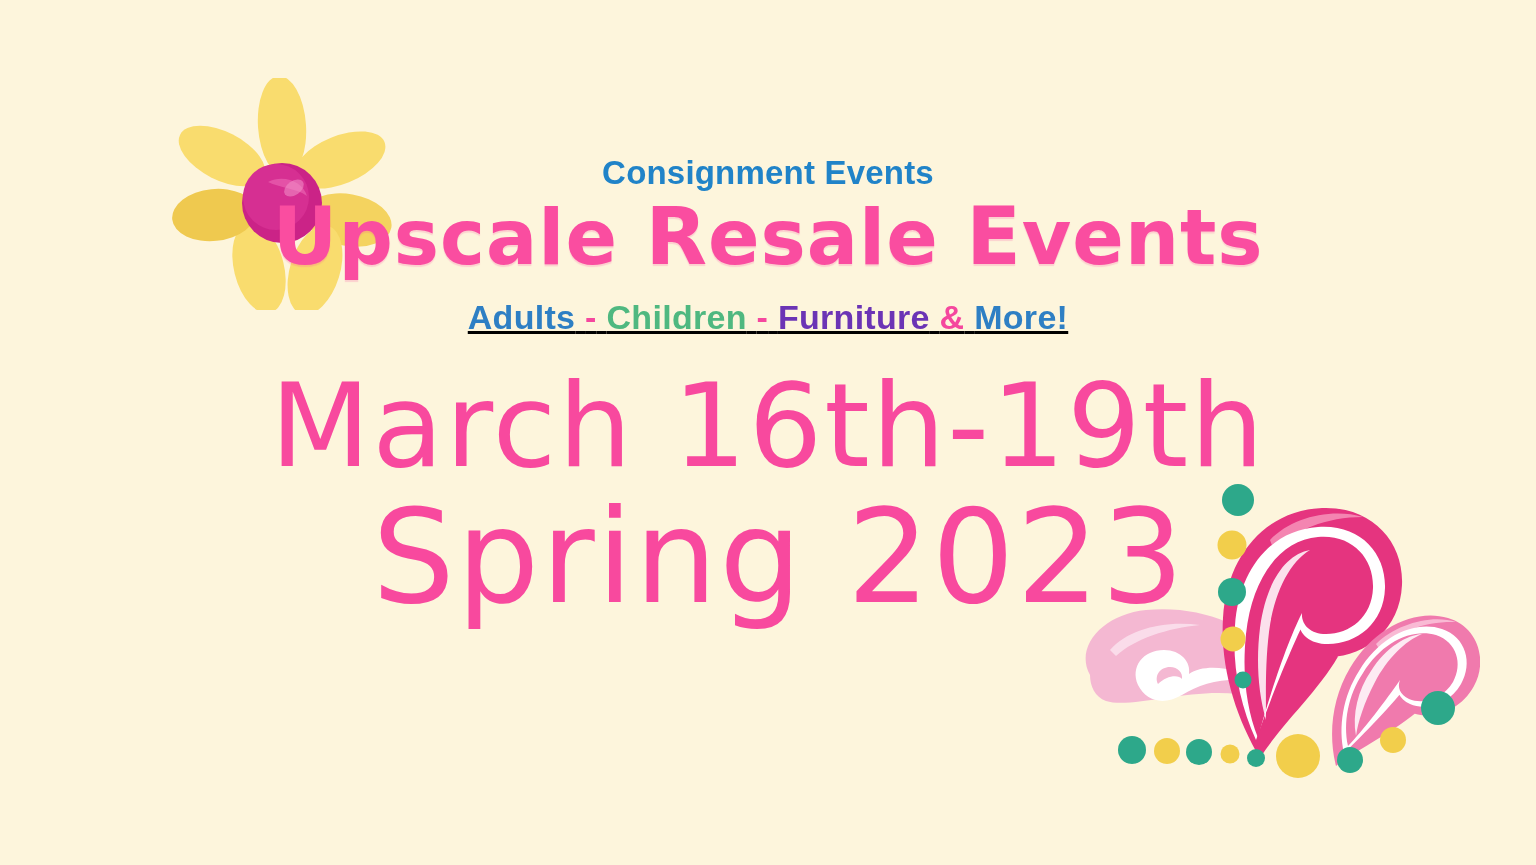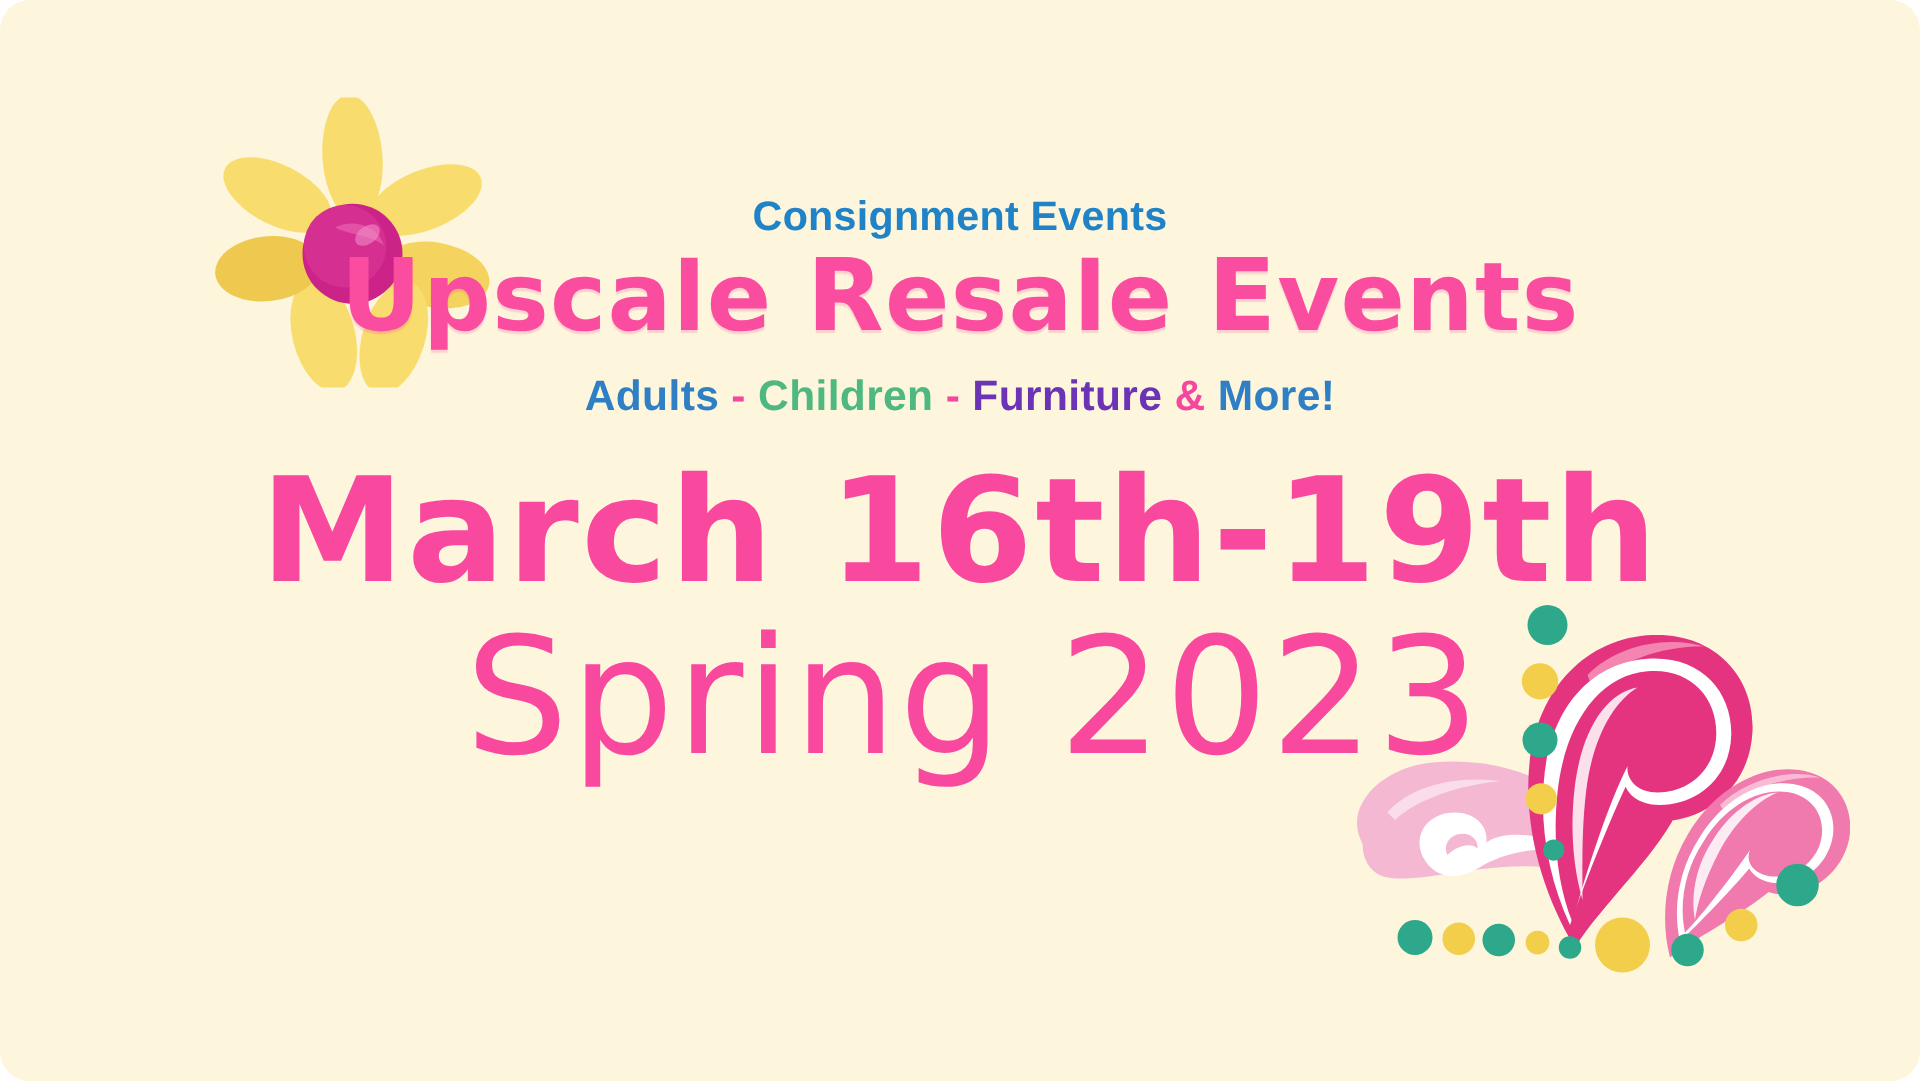--- a/index.html
+++ b/index.html
@@ -20,7 +20,6 @@
     height: 865px;
     background: #fdf5dc;
     overflow: hidden;
-    border-radius: 24px;
   }
 
   

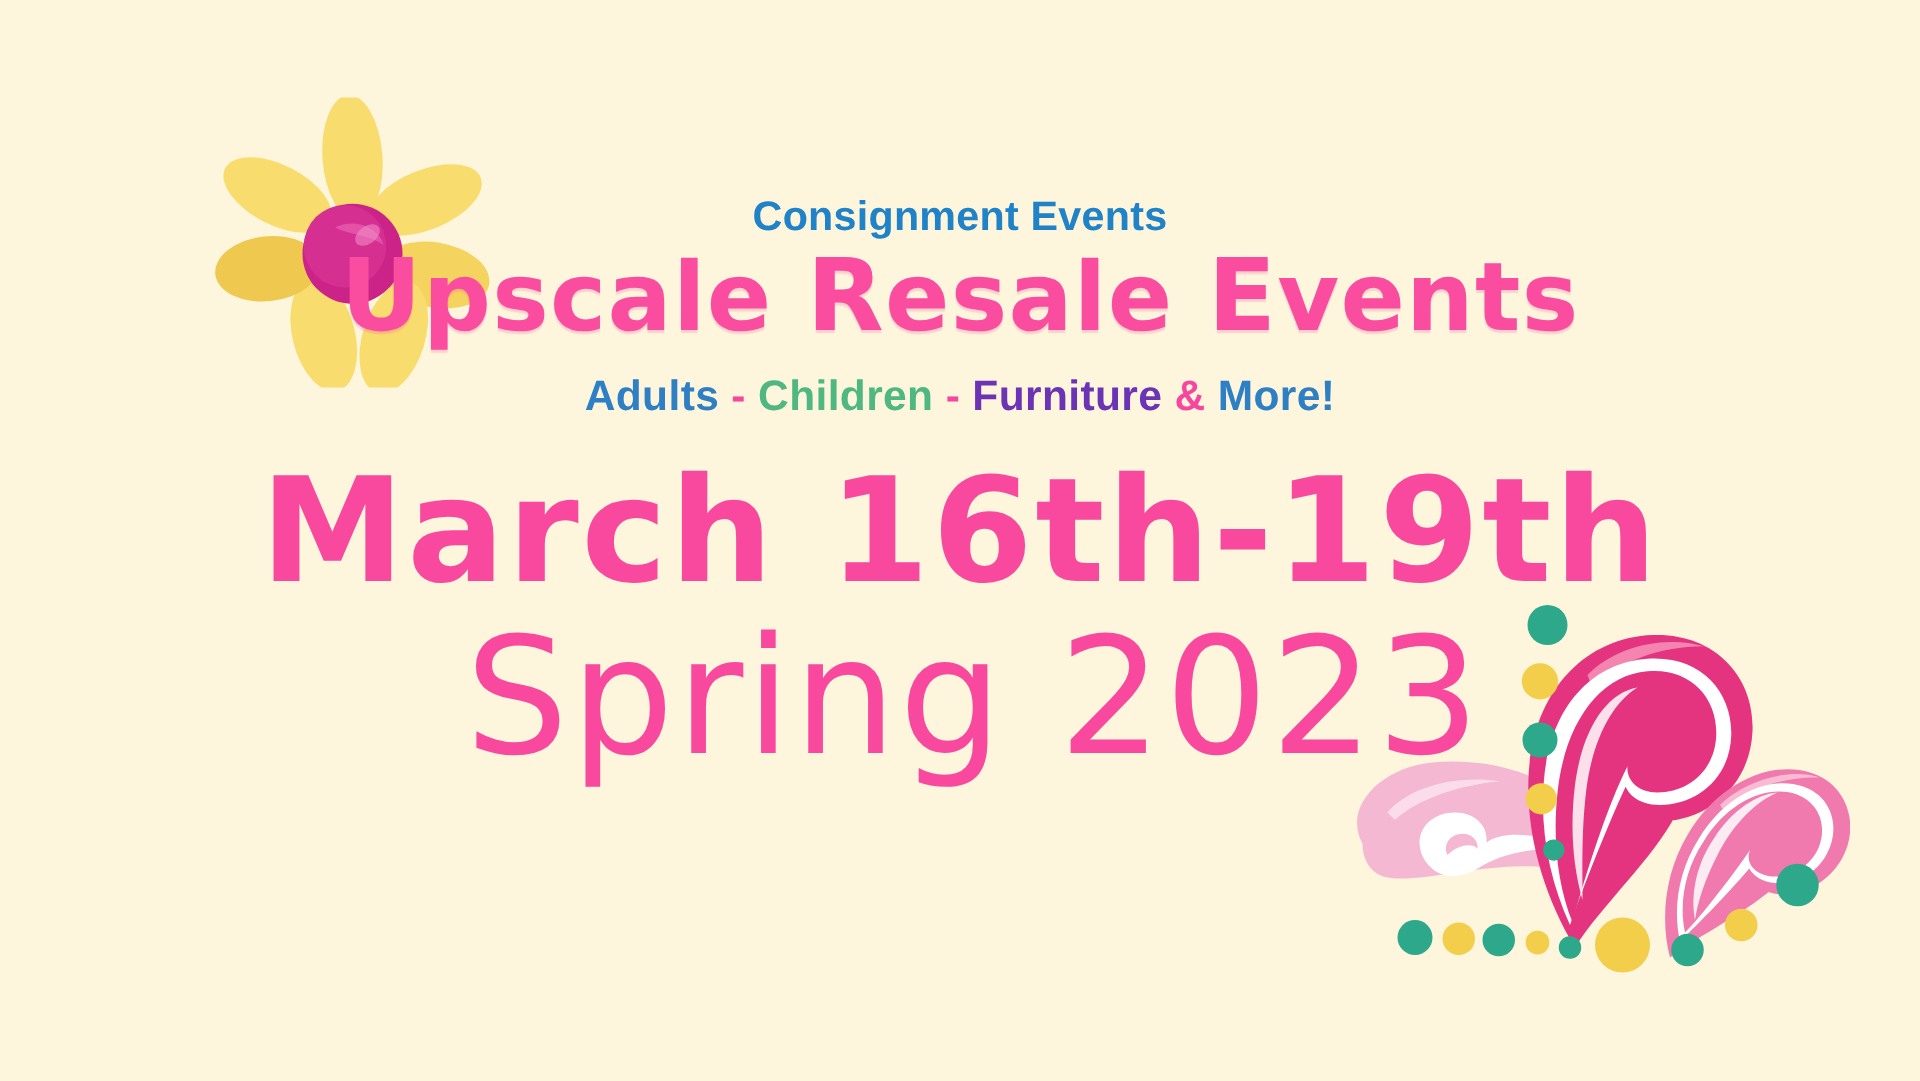--- a/index.html
+++ b/index.html
@@ -80,6 +80,7 @@
     line-height: 1;
     letter-spacing: 0.3px;
     white-space: nowrap;
+    text-decoration: underline;
   }
   .tag-adults    { color: #2e7fc4; }
   .tag-dash      { color: #f5479e; }

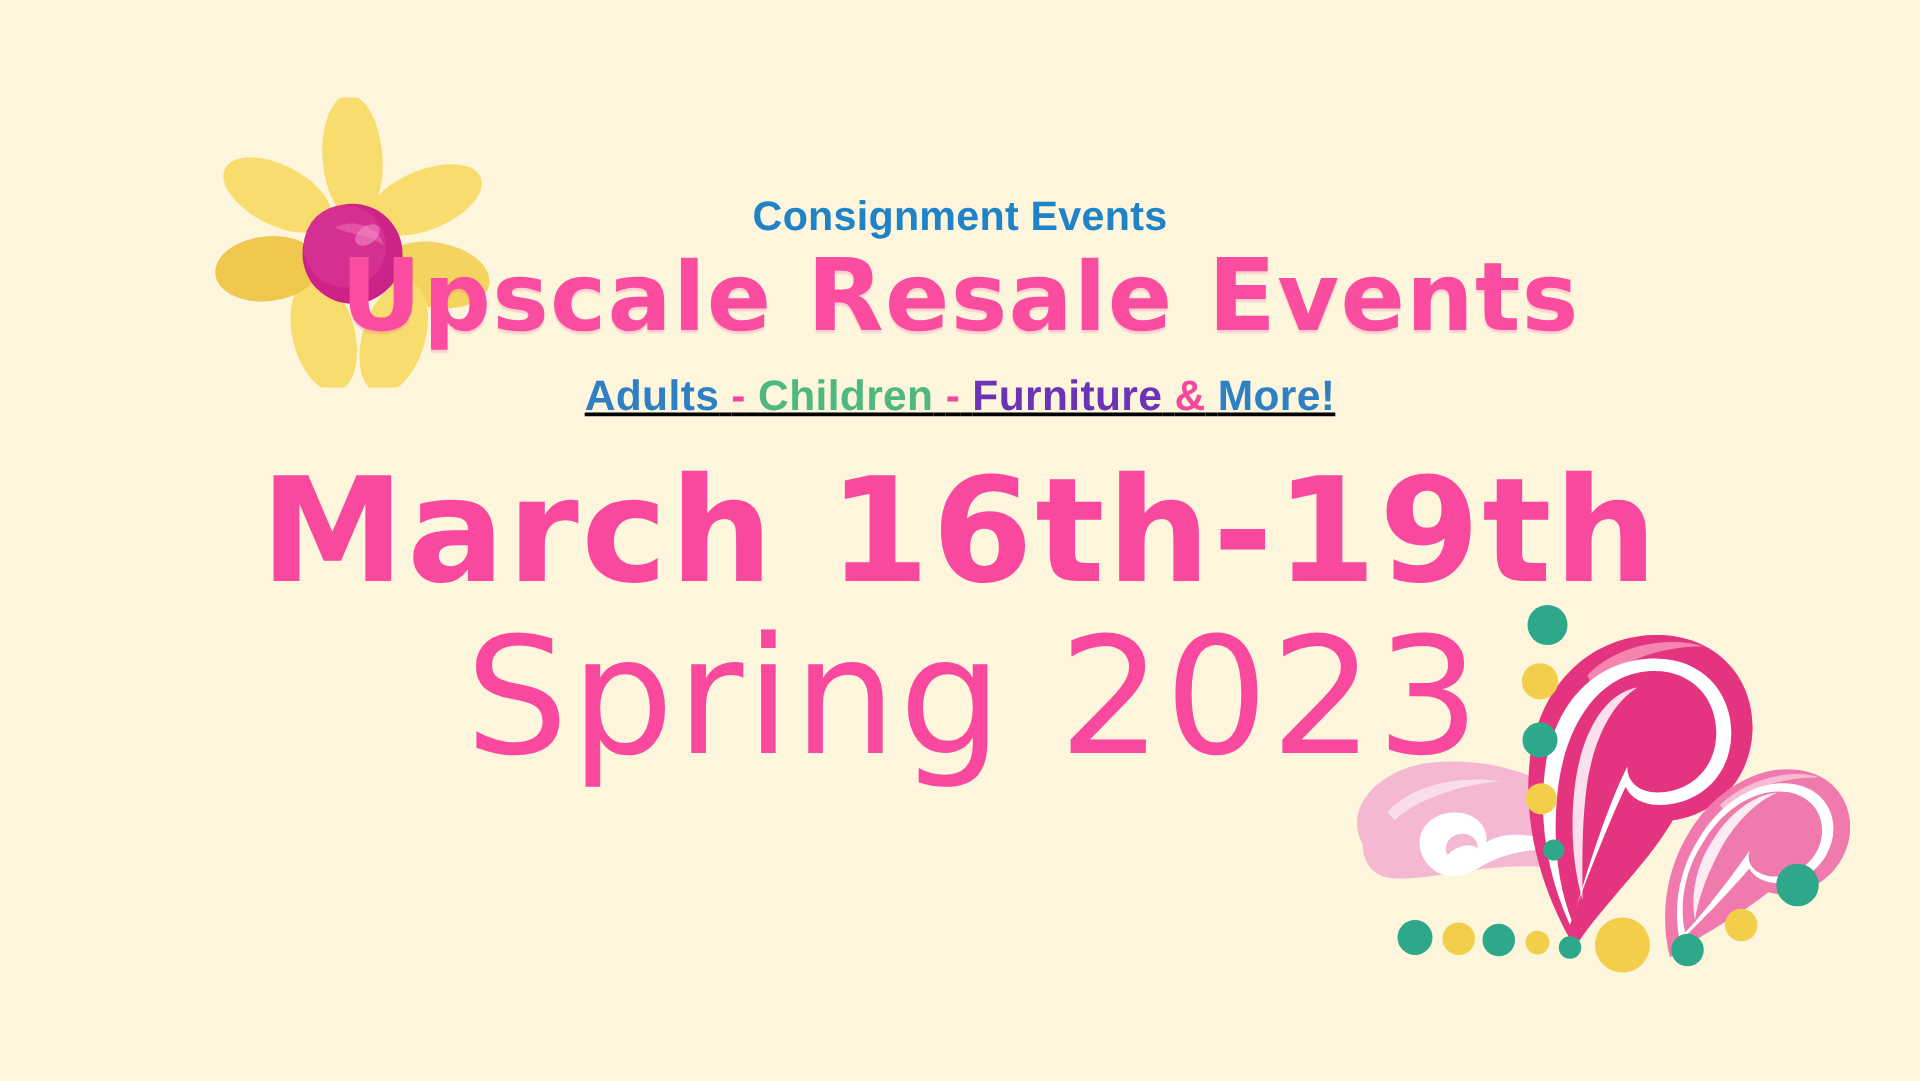--- a/index.html
+++ b/index.html
@@ -100,7 +100,7 @@
     line-height: 1;
     letter-spacing: 2px;
   }
-  .date-line1 { top: 368px; font-size: 116px; font-weight: bold; }
+  .date-line1 { top: 368px; font-size: 116px; }
   .date-line2 { top: 492px; font-size: 130px; margin-left: 11px; }
 
   

